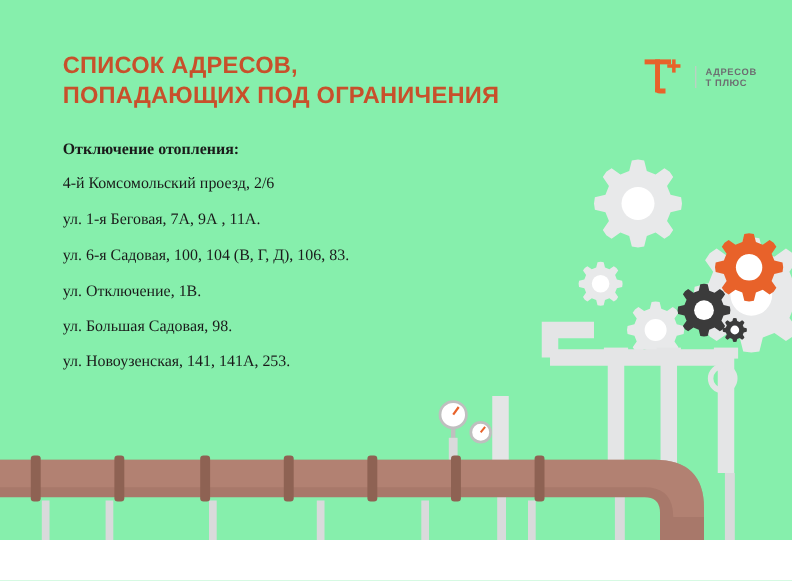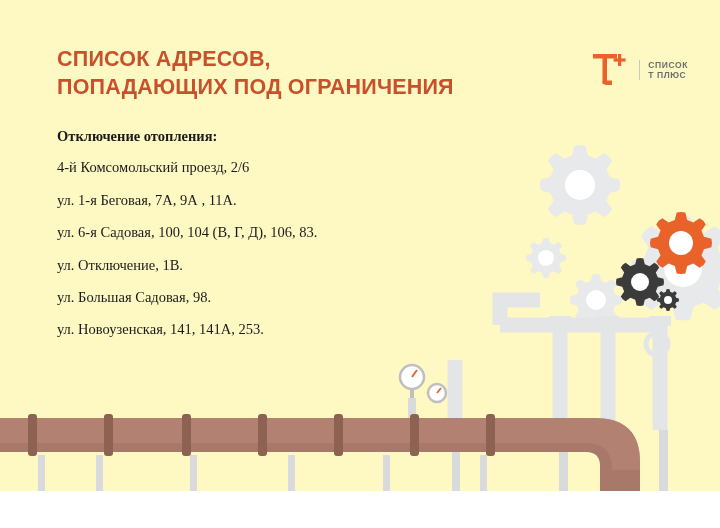--- a/index.html
+++ b/index.html
@@ -17,7 +17,7 @@
     position: relative;
     width: 720px;
     height: 528px;
-    background: #fef9c3;
+    background: #86efac;
     overflow: hidden;
   }
   

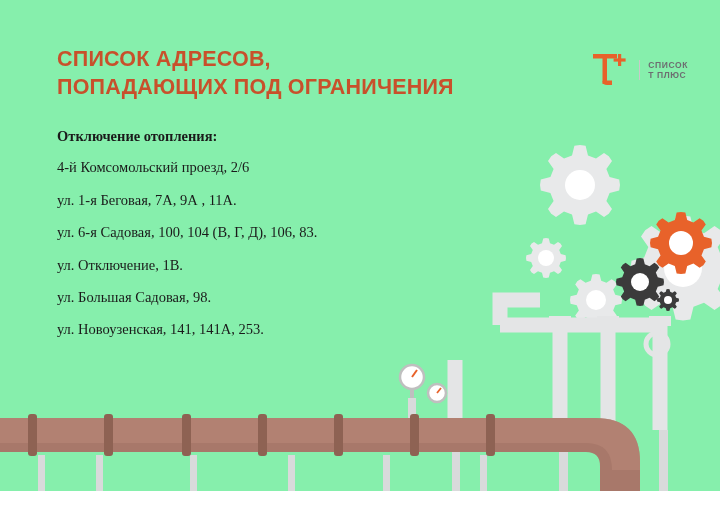--- a/index.html
+++ b/index.html
@@ -228,7 +228,7 @@
         <rect x="25.6" y="10.4" width="12" height="3.2" fill="#E8622A"></rect>
       </svg>
     </span>
-    <span class="logo-text">СПИСОК
+    <span class="logo-text">АДРЕСОВ
 Т ПЛЮС</span>
   </div>
 

